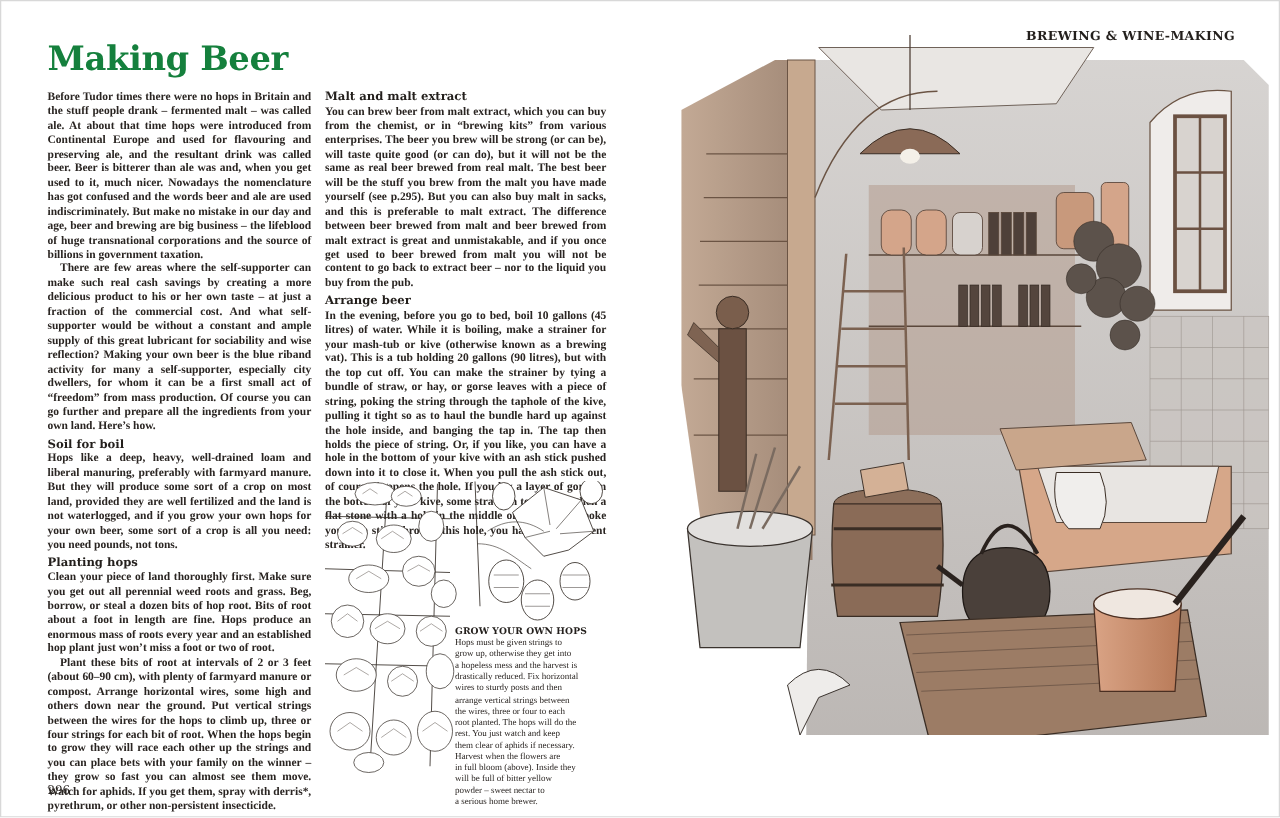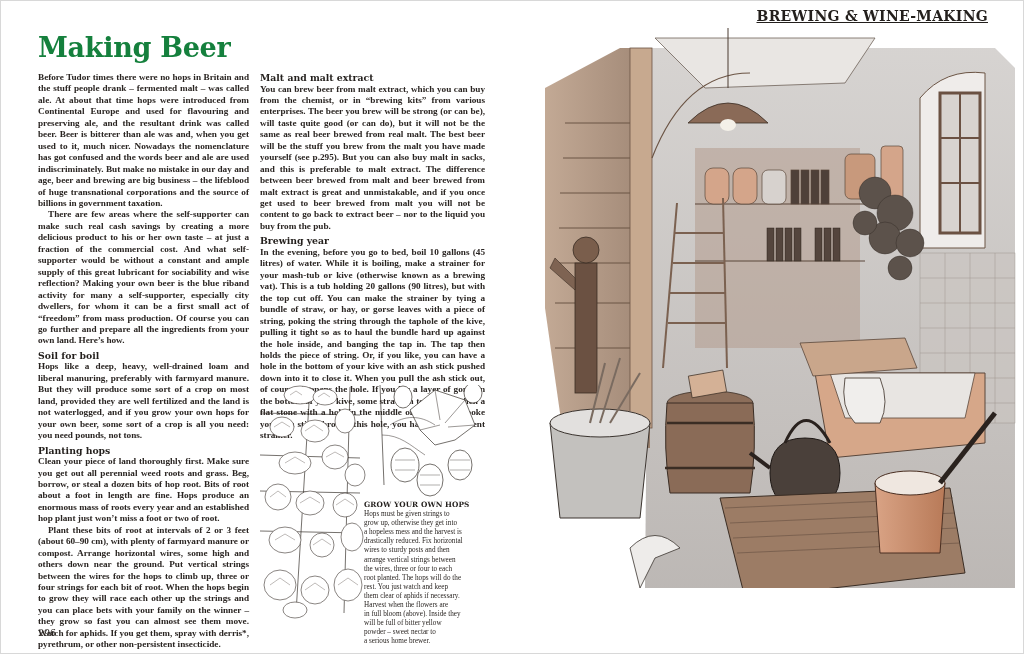--- a/index.html
+++ b/index.html
@@ -12,9 +12,9 @@
   .page-border { position: absolute; left: 0; top: 0; width: 1022px; height: 652px; border: 1px solid #d8d8d8; pointer-events: none; }
 
   .running-head {
-    position: absolute; right: 36px; top: 8px;
-    font-family: "DejaVu Serif", serif; font-weight: bold; font-size: 14px;
-    letter-spacing: 0.3px; color: #231f1c; text-decoration: underline;
+    position: absolute; right: 36px; top: 24px;
+    font-family: "DejaVu Serif", serif; font-weight: bold; font-size: 10px;
+    letter-spacing: 0.3px; color: #231f1c;
   }
 
   .title {

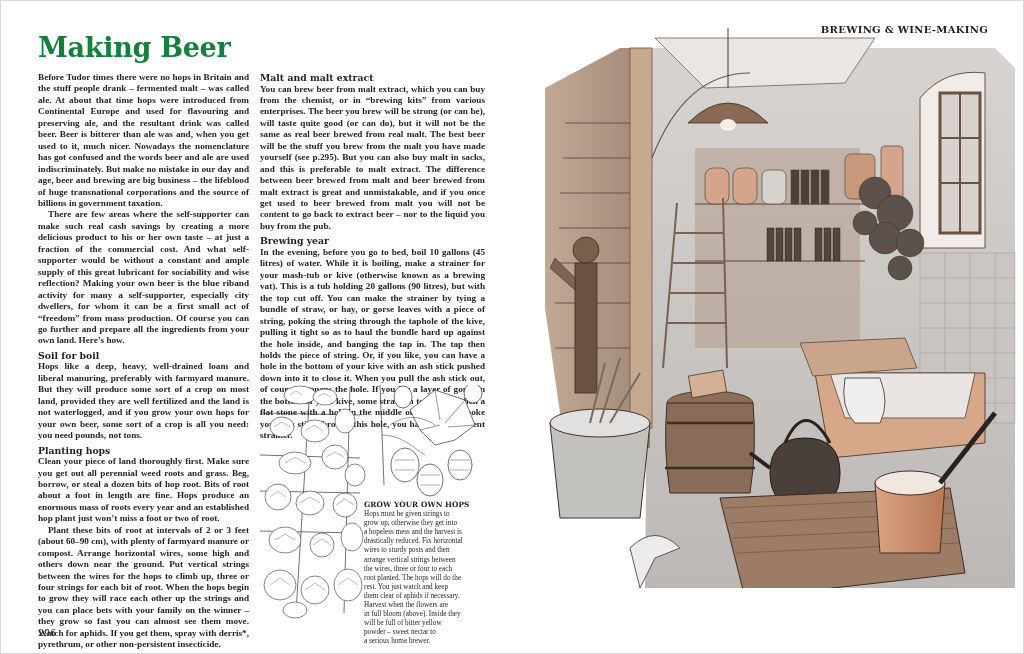--- a/index.html
+++ b/index.html
@@ -77,7 +77,7 @@
   <h3 class="first">Malt and malt extract</h3>
   <p>You can brew beer from malt extract, which you can buy from the chemist, or in “brewing kits” from various enterprises. The beer you brew will be strong (or can be), will taste quite good (or can do), but it will not be the same as real beer brewed from real malt. The best beer will be the stuff you brew from the malt you have made yourself (see p.295). But you can also buy malt in sacks, and this is preferable to malt extract. The difference between beer brewed from malt and beer brewed from malt extract is great and unmistakable, and if you once get used to beer brewed from malt you will not be content to go back to extract beer – nor to the liquid you buy from the pub.</p>
 
-  <h3>Brewing year</h3>
+  <h3>Arrange beer</h3>
   <p>In the evening, before you go to bed, boil 10 gallons (45 litres) of water. While it is boiling, make a strainer for your mash-tub or kive (otherwise known as a brewing vat). This is a tub holding 20 gallons (90 litres), but with the top cut off. You can make the strainer by tying a bundle of straw, or hay, or gorse leaves with a piece of string, poking the string through the taphole of the kive, pulling it tight so as to haul the bundle hard up against the hole inside, and banging the tap in. The tap then holds the piece of string. Or, if you like, you can have a hole in the bottom of your kive with an ash stick pushed down into it to close it. When you pull the ash stick out, of course, it opens the hole. If you lay a layer of gorse in the bottom of your kive, some straw on top of this, then a flat stone with a hole in the middle of it, and then poke your ash stick through this hole, you have a magnificent strainer.</p>
 </div>
 

